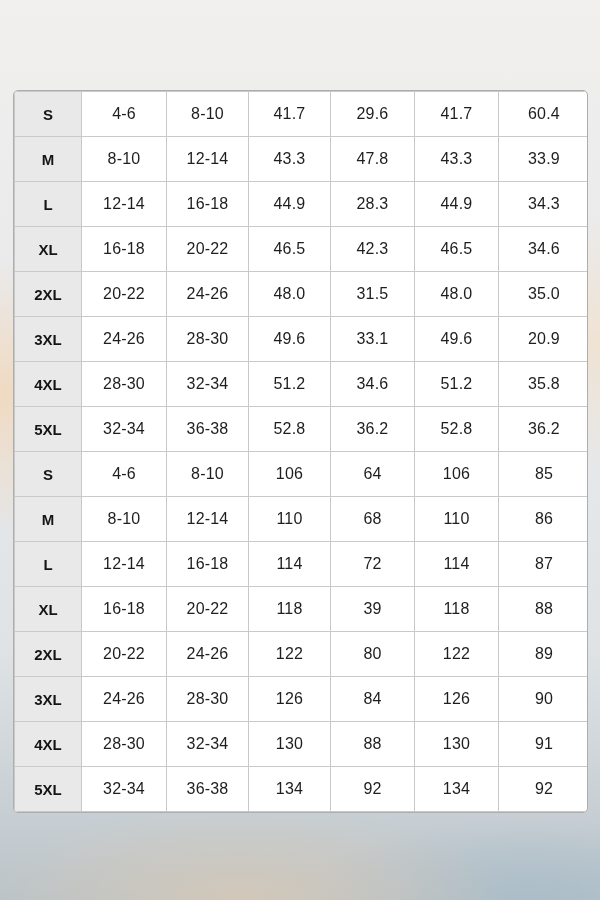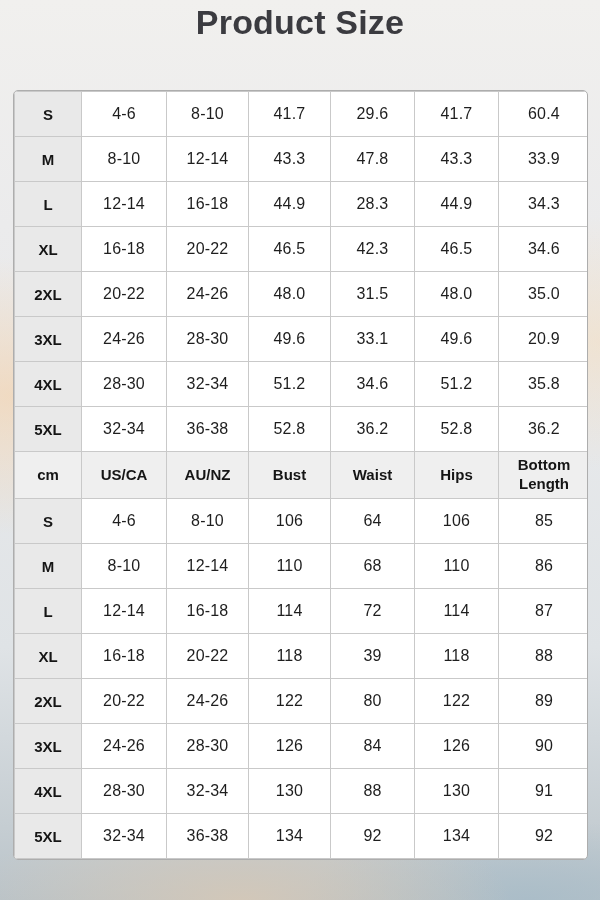--- a/index.html
+++ b/index.html
@@ -97,7 +97,6 @@
 <body>
 
 <div class="title-wrap">
-  <div>Product Size</div>
 </div>
 
 <div class="table-card">

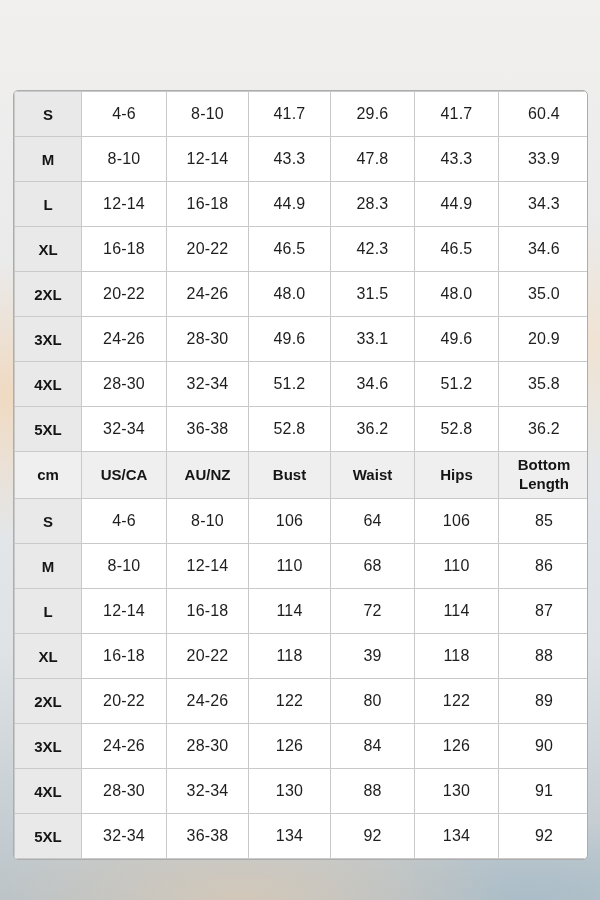--- a/index.html
+++ b/index.html
@@ -183,15 +183,6 @@
           <td class="value-cell">52.8</td>
           <td class="value-cell">36.2</td>
         </tr>
-        <tr class="header-row">
-          <th>cm</th>
-          <th>US/CA</th>
-          <th>AU/NZ</th>
-          <th>Bust</th>
-          <th>Waist</th>
-          <th>Hips</th>
-          <th>Bottom Length</th>
-        </tr>
         <tr>
           <th class="label-cell">S</th>
           <td class="value-cell">4-6</td>

